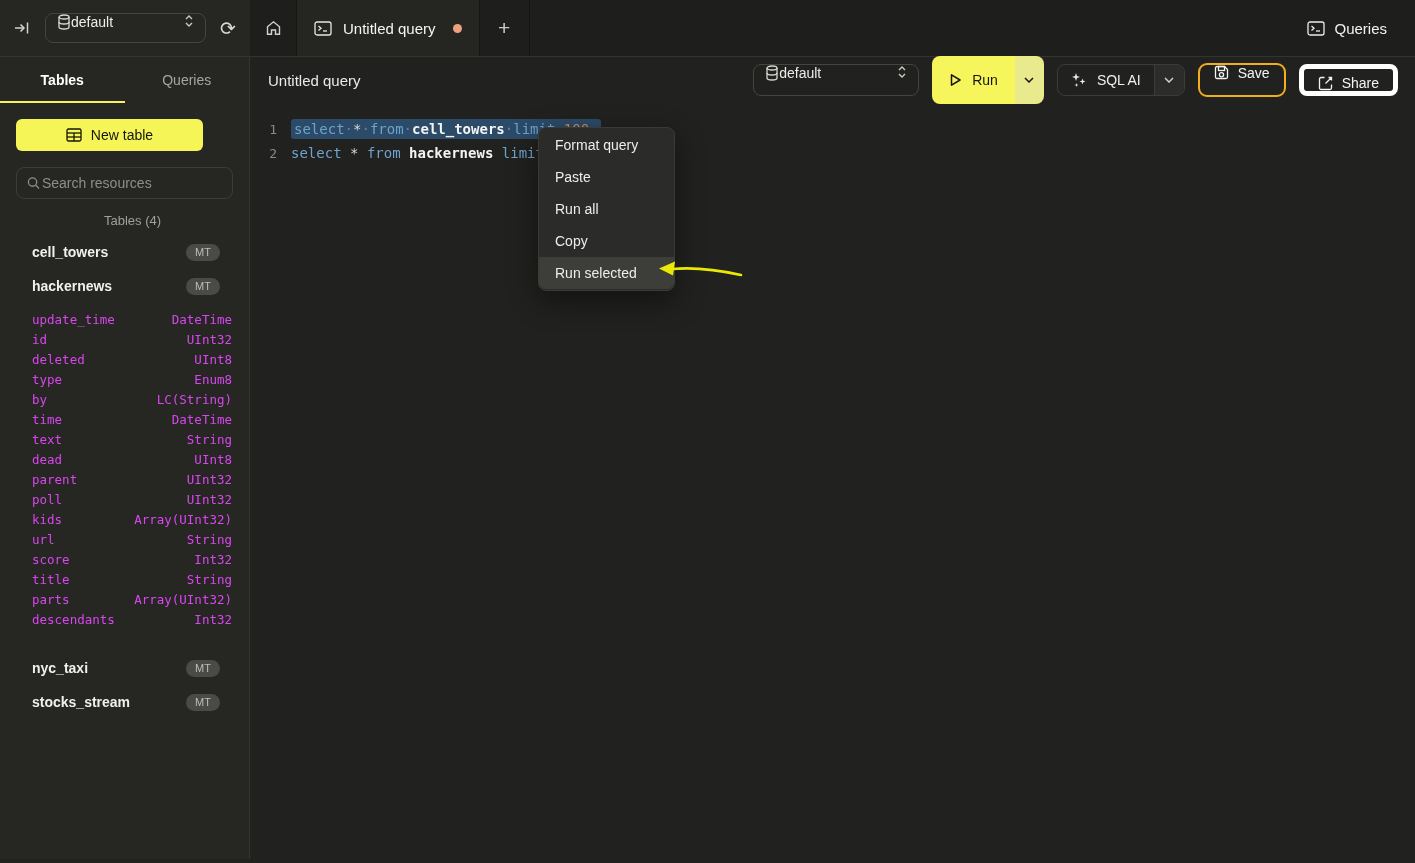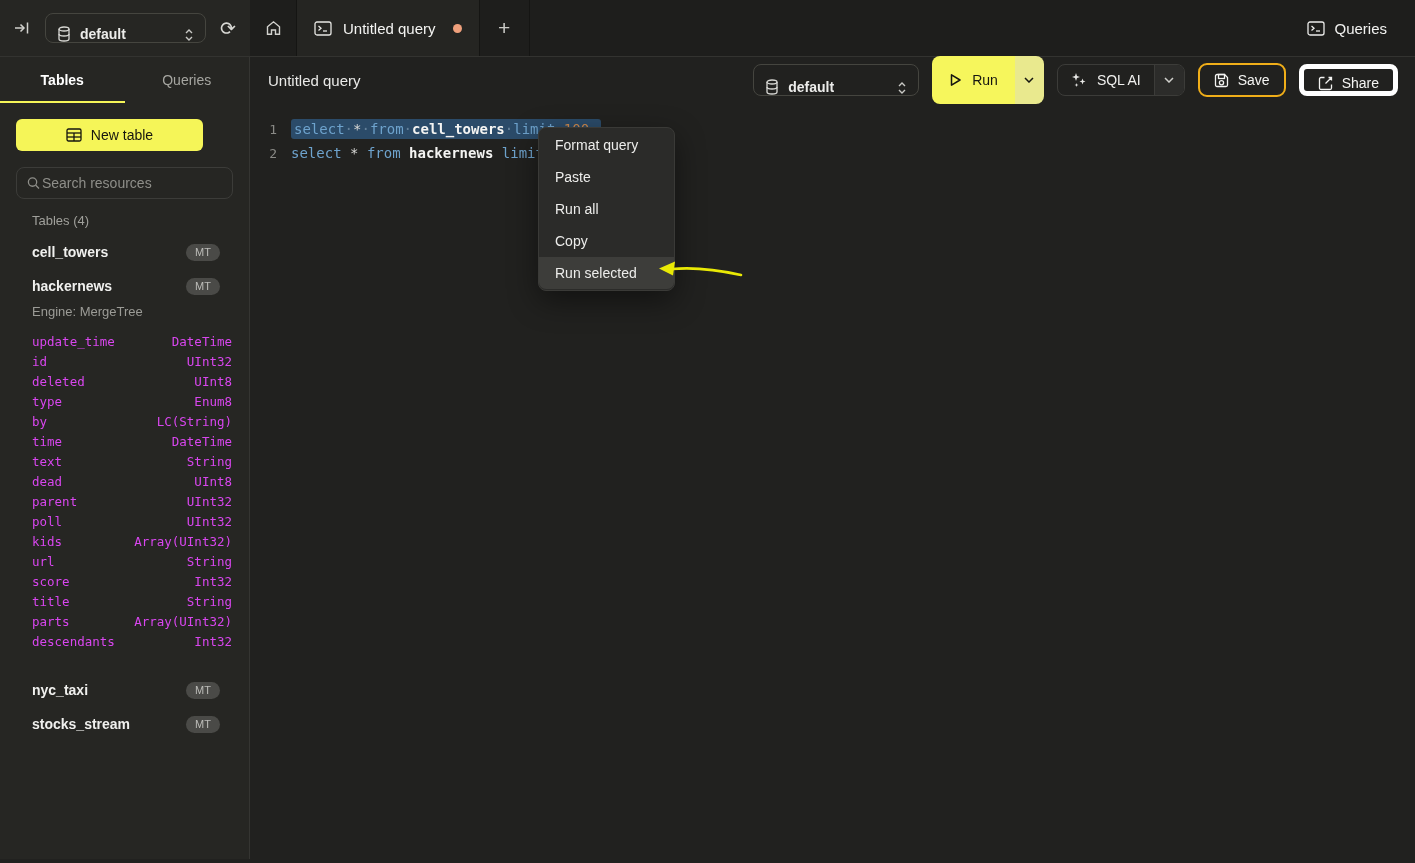--- a/index.html
+++ b/index.html
@@ -15,8 +15,8 @@
   .icon-btn { display:flex; align-items:center; justify-content:center; cursor:pointer;
               color:#d2d2ce; background:none; border:none; }
   .db-select { height:30px; border:1px solid #45453f; border-radius:8px; display:flex;
-               align-items:flex-end; gap:9px; padding:0 11px; color:#ececea; font-size:14px;
-               background:transparent; cursor:pointer; flex:1;font-weight:bold; }
+               align-items:flex-start; padding:0 11px; color:#ececea; font-size:14px;
+               background:transparent; cursor:pointer; flex:1; }
   .db-select .chev { margin-left:auto; }
   .refresh-glyph { font-size:19px; color:#d8d8d4; line-height:1; }
   .topbar-tabs { display:flex; align-items:stretch; flex:1; }

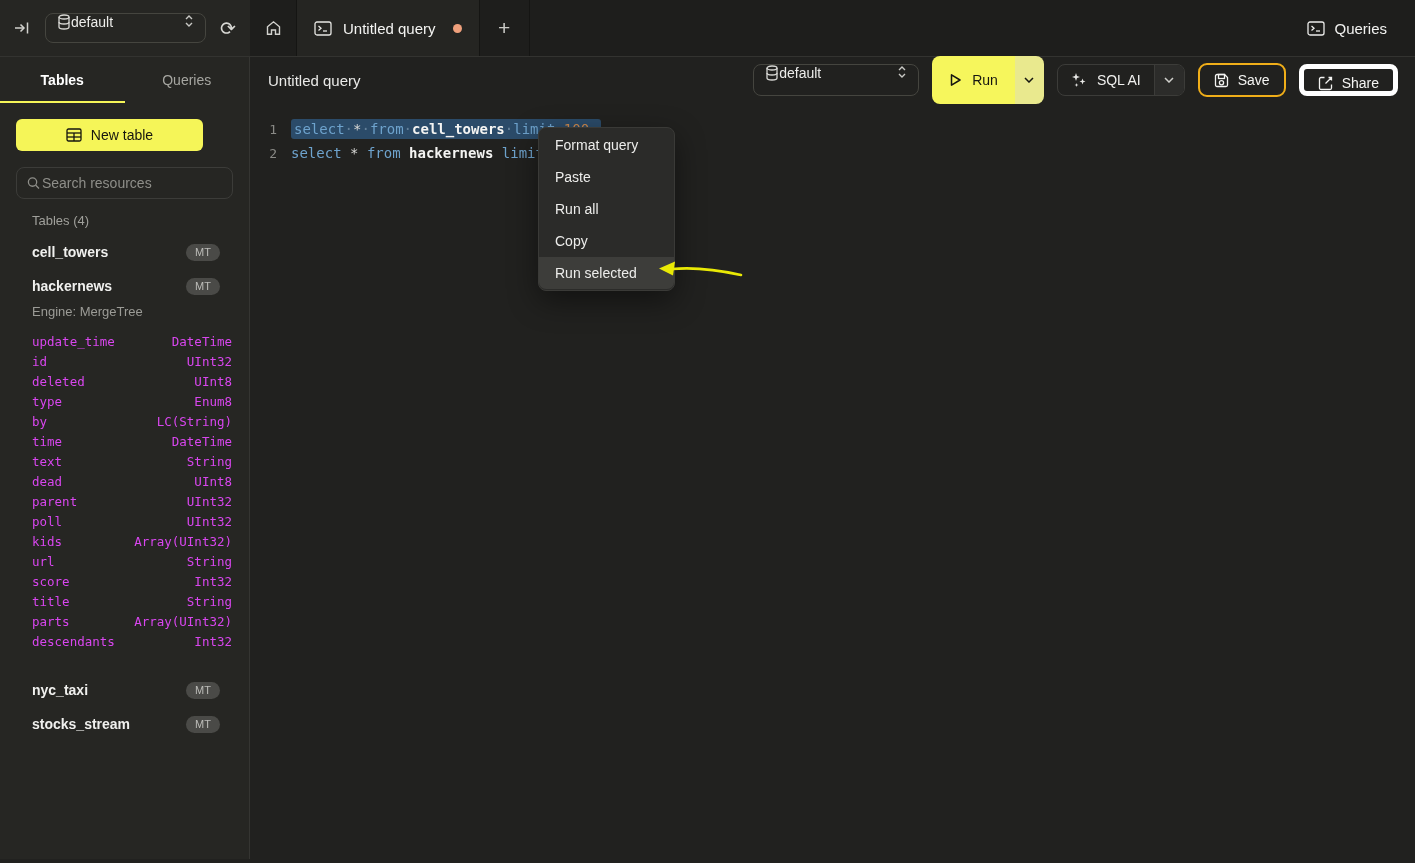--- a/index.html
+++ b/index.html
@@ -80,7 +80,7 @@
   .sqlai-caret { width:30px; border-left:1px solid #3c3c39; background:#2c2c2a; display:flex;
                  align-items:center; justify-content:center; color:#d0d0cc; }
   .save-btn { height:34px; border:2px solid #f0ae19; border-radius:9px; padding:0 14px;
-              display:flex; align-items:center; gap:9px; color:#f4f4f2; font-size:14px;
+              display:flex; align-items:flex-start; gap:9px; color:#f4f4f2; font-size:14px;
               background:transparent; cursor:pointer; }
   .share-btn { height:32px; border:5px solid #ffffff; border-radius:8px; padding:0 14px;
                display:flex; align-items:flex-end; gap:9px; color:#f4f4f2; font-size:14px;

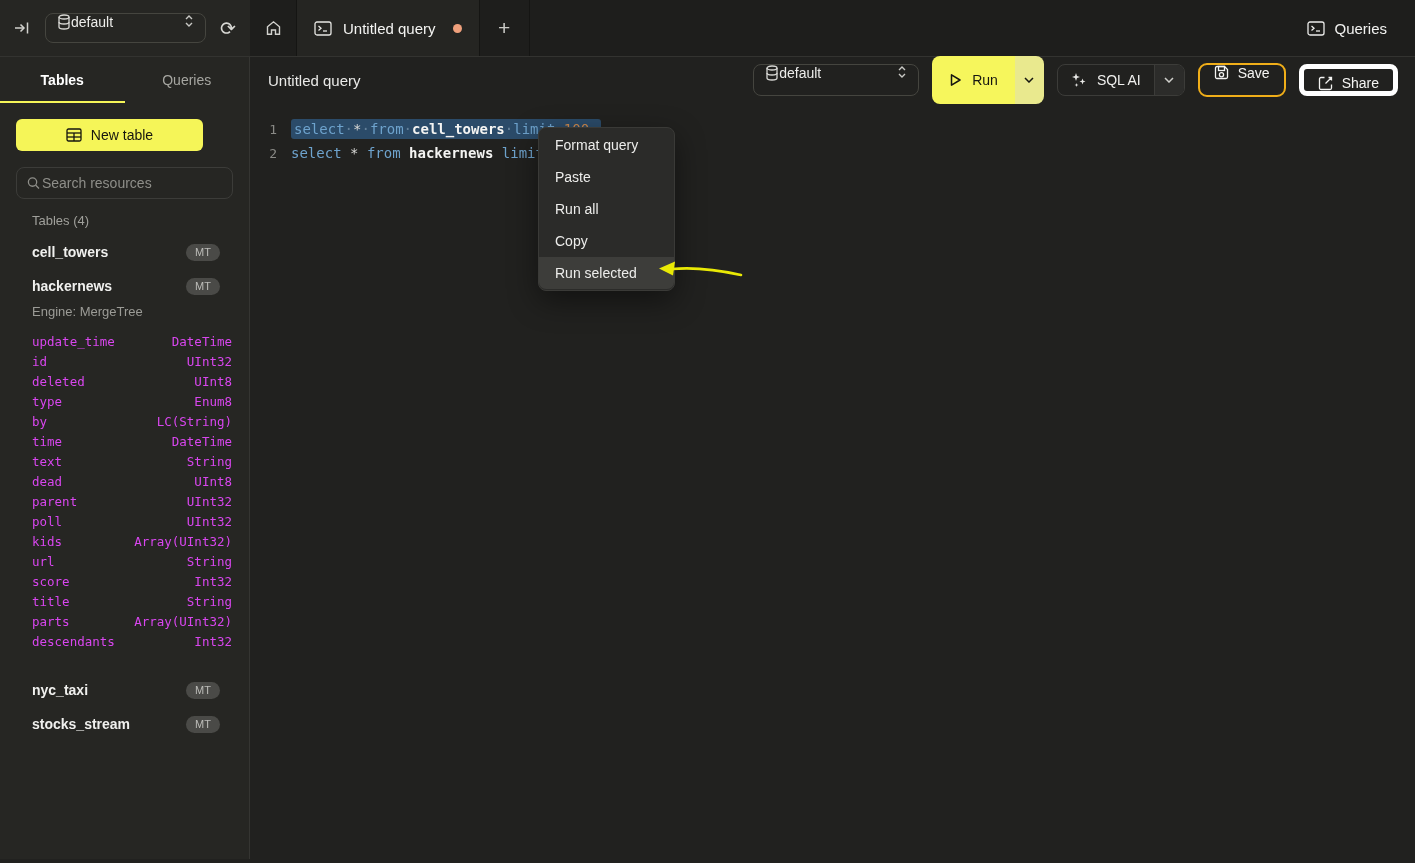--- a/index.html
+++ b/index.html
@@ -50,7 +50,7 @@
   .search-box input { background:transparent; border:none; outline:none; color:#d6d6d2;
                       font-size:14px; width:100%; font-family:inherit; }
   .search-box input::placeholder { color:#8e8e89; }
-  .section-label { margin:14px 16px 2px 32px; font-size:13px; color:#a0a09b; height:20px; }
+  .section-label { margin:14px 16px 2px 32px; font-size:13px; color:#a0a09b; height:20px;text-align:center; }
   .tbl-row { height:34px; display:flex; align-items:center; justify-content:space-between;
              padding:0 29px 0 32px; cursor:pointer; }
   .tbl-name { font-size:14px; font-weight:600; color:#f0f0ee; }

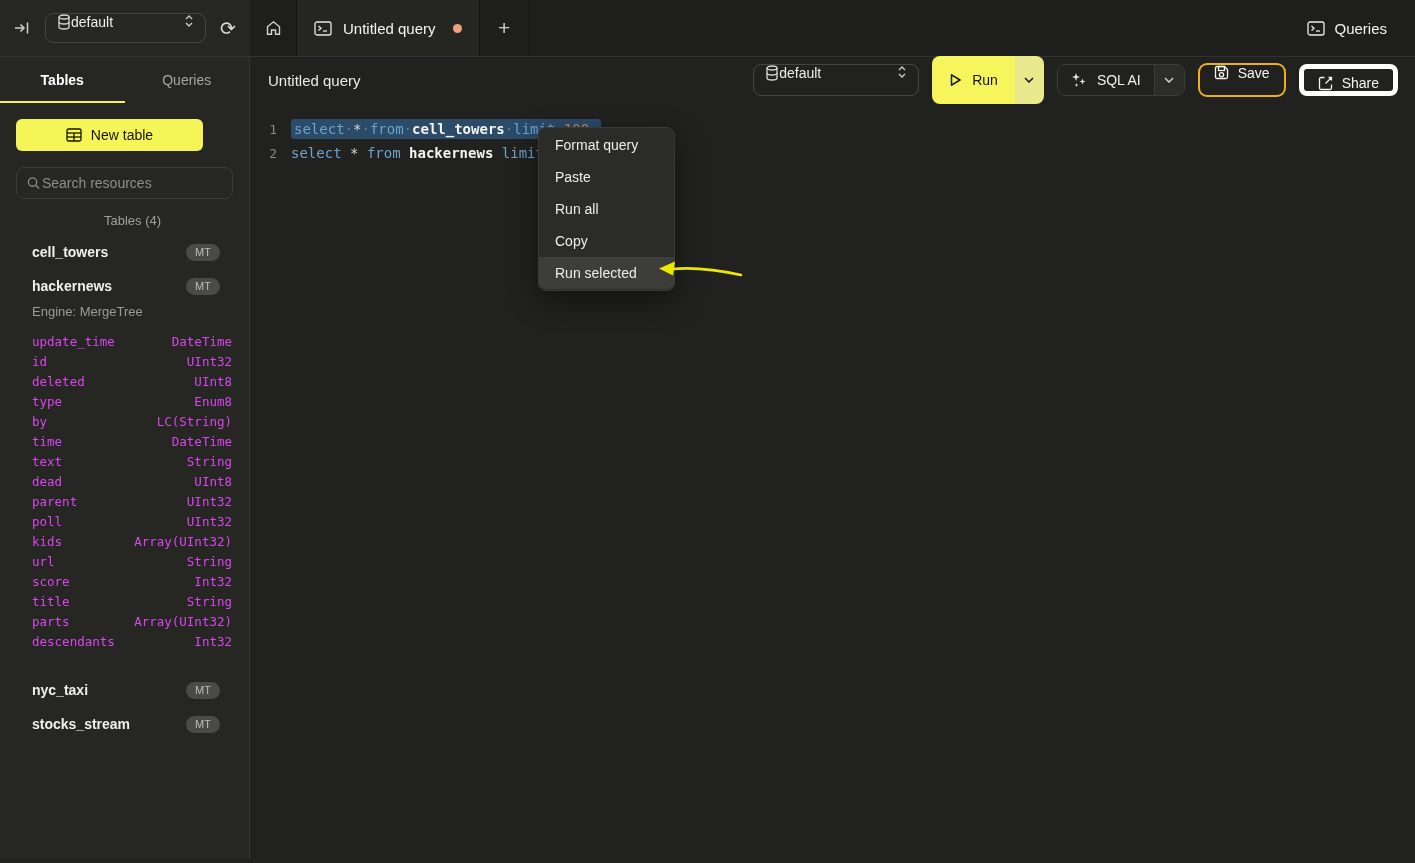--- a/index.html
+++ b/index.html
@@ -207,7 +207,6 @@
           <span class="tbl-name">hackernews</span>
           <span class="badge">MT</span>
         </div>
-        <div class="engine-line">Engine: MergeTree</div>
         <div class="cols">
           <div class="col-row">
             <span>update_time</span>

